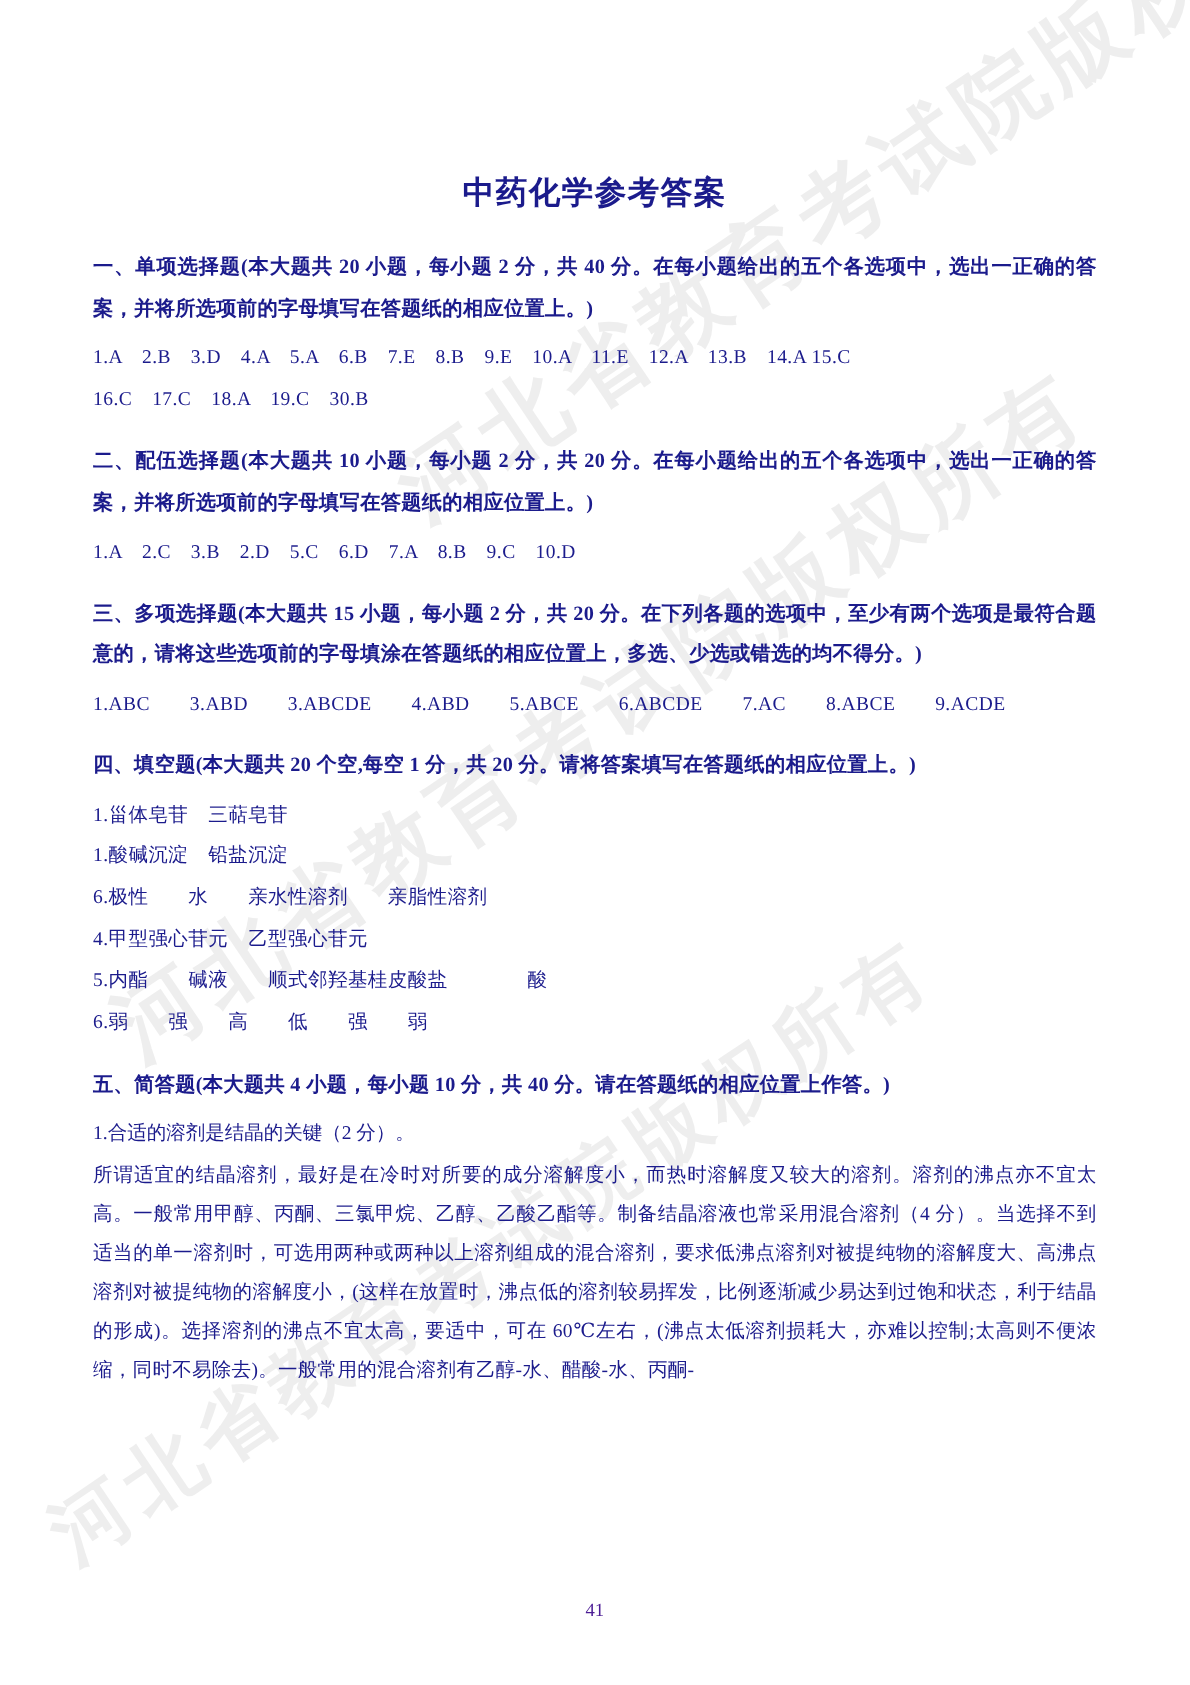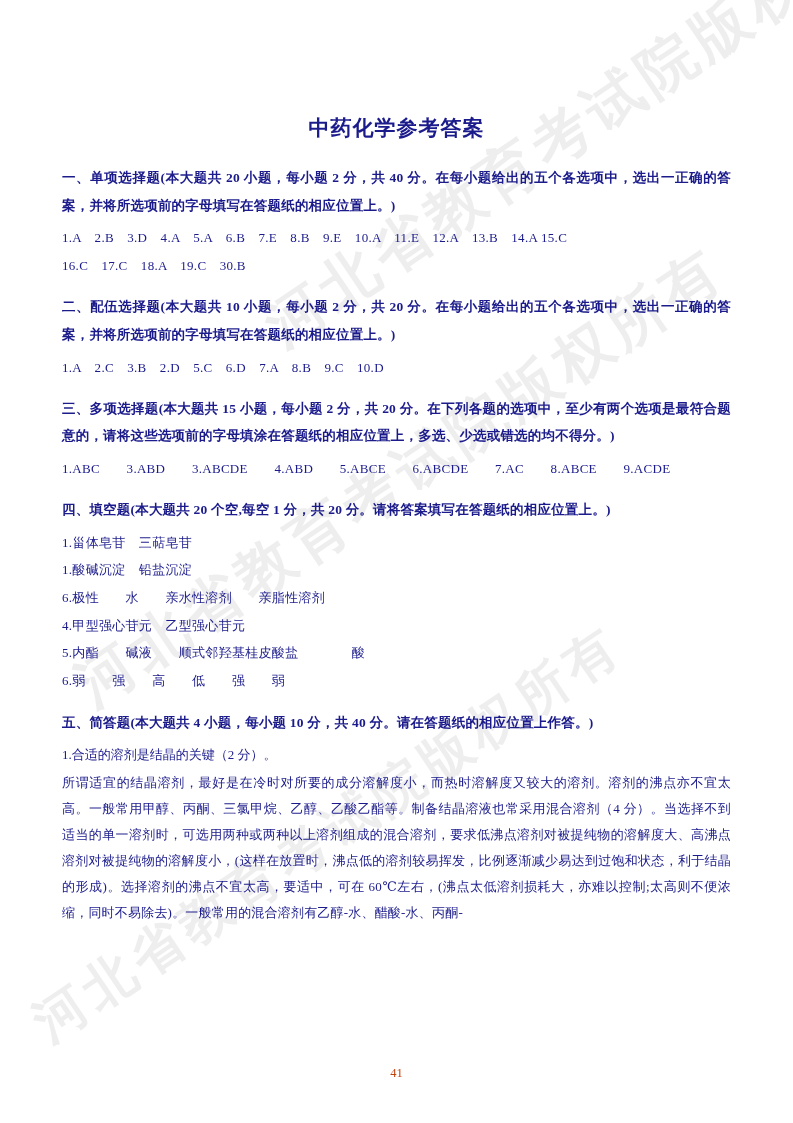--- a/index.html
+++ b/index.html
@@ -96,7 +96,7 @@
     width: 793px;
     text-align: center;
     font-size: 12.5px;
-    color: #c2410c;
+    color: #4c1d95;
     z-index: 1;
   }
 </style>

